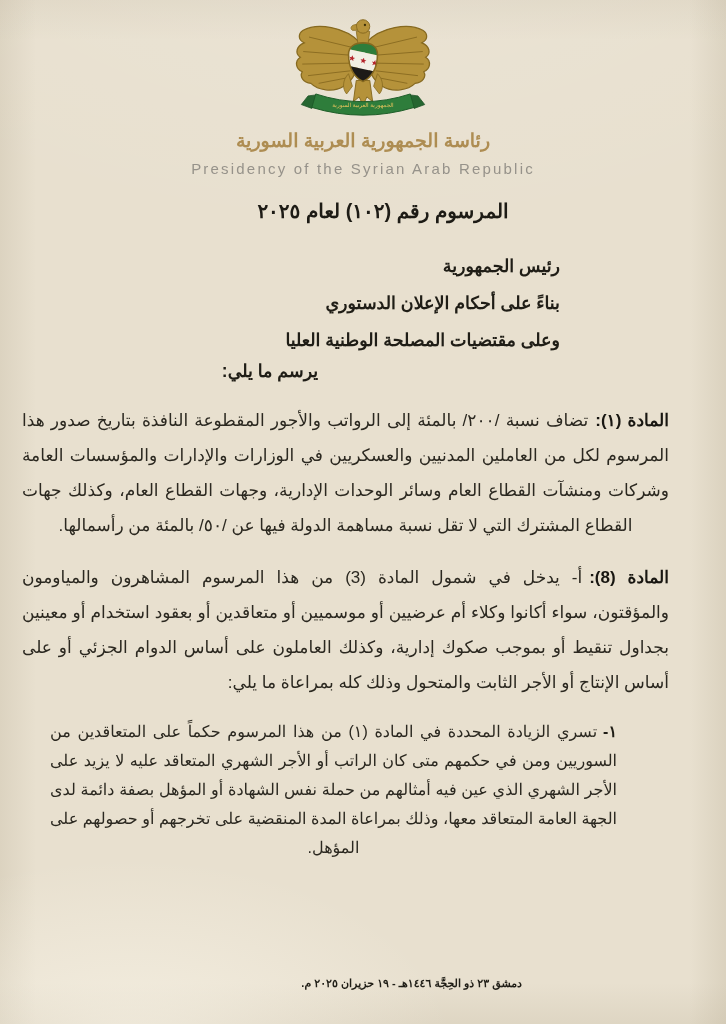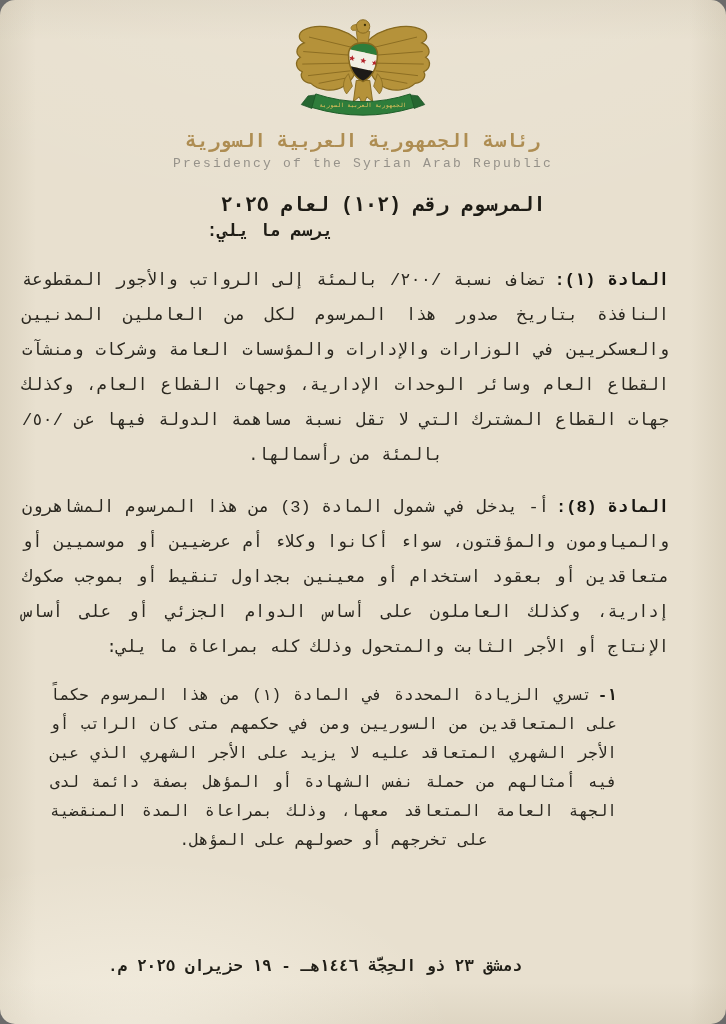--- a/index.html
+++ b/index.html
@@ -14,10 +14,9 @@
       radial-gradient(900px 520px at 50% -12%, rgba(255,255,255,0.14), rgba(255,255,255,0) 70%),
       linear-gradient(90deg, rgba(188,177,153,0.28), rgba(188,177,153,0) 5%, rgba(188,177,153,0) 95%, rgba(188,177,153,0.30)),
       linear-gradient(180deg, rgba(188,177,153,0.18), rgba(188,177,153,0) 4%, rgba(188,177,153,0) 96%, rgba(188,177,153,0.22));
-    font-family:Liberation Mono, monospace;
+    font-family:Liberation Sans, sans-serif;
     color:#2b2820;
     direction:rtl;
-    border-radius:15px;
   }
   .emblem-wrap{padding-top:12px;text-align:center;}
   .org-ar{

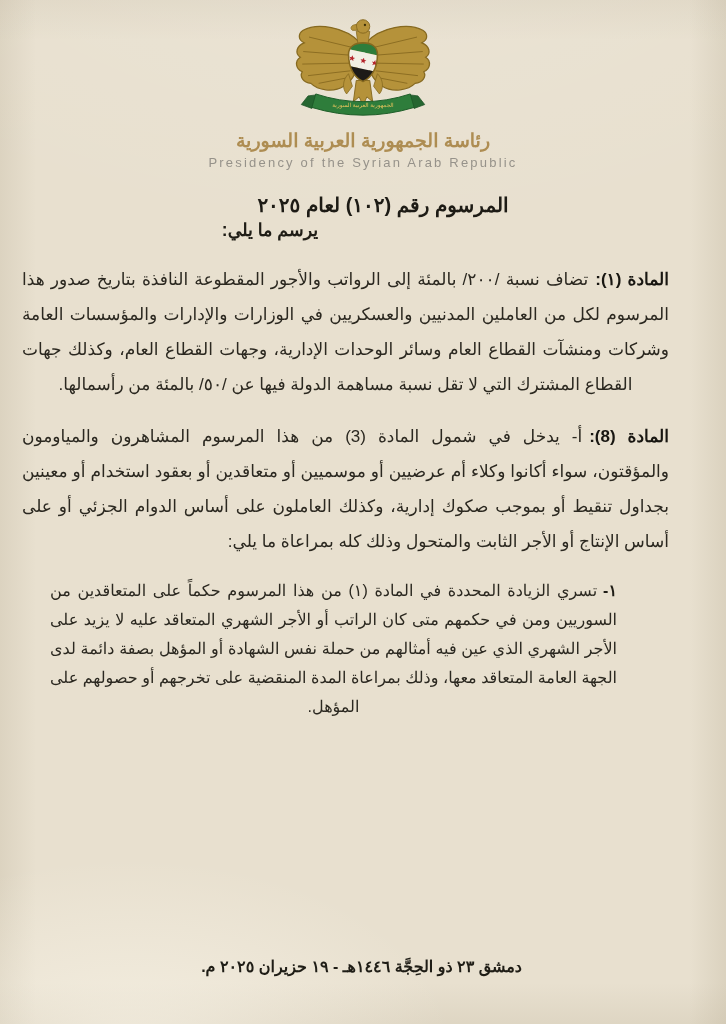--- a/index.html
+++ b/index.html
@@ -24,8 +24,8 @@
     color:#ae8d52;font-weight:bold;font-size:19px;line-height:26px;
   }
   .org-en{
-    margin-top:0;text-align:center;direction:ltr;
-    color:#96928a;font-size:13px;letter-spacing:2.2px;line-height:18px;
+    margin-top:6px;text-align:center;direction:ltr;
+    color:#96928a;font-size:15px;letter-spacing:2.2px;line-height:18px;
   }
   .decree-title{
     margin-top:20px;text-align:center;

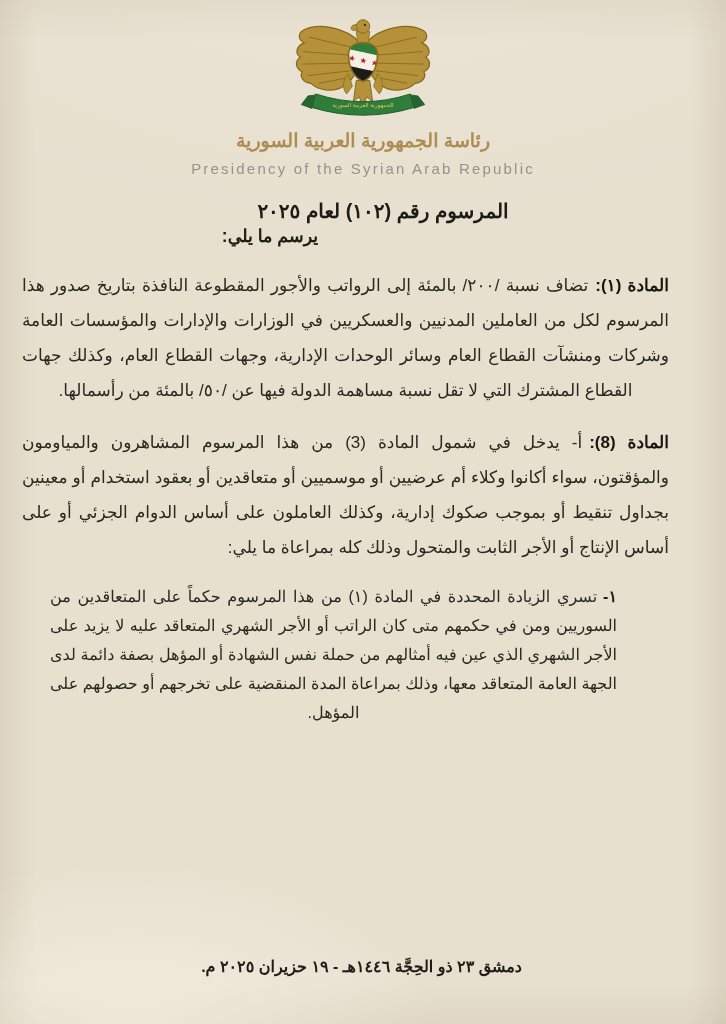--- a/index.html
+++ b/index.html
@@ -113,6 +113,11 @@
 
   <div class="decree-title">المرسوم رقم (١٠٢) لعام ٢٠٢٥</div>
 
+  <div class="preamble">
+    <div>رئيس الجمهورية</div>
+    <div>بناءً على أحكام الإعلان الدستوري</div>
+    <div>وعلى مقتضيات المصلحة الوطنية العليا</div>
+  </div>
 
   <div class="enactment">يرسم ما يلي:</div>
 

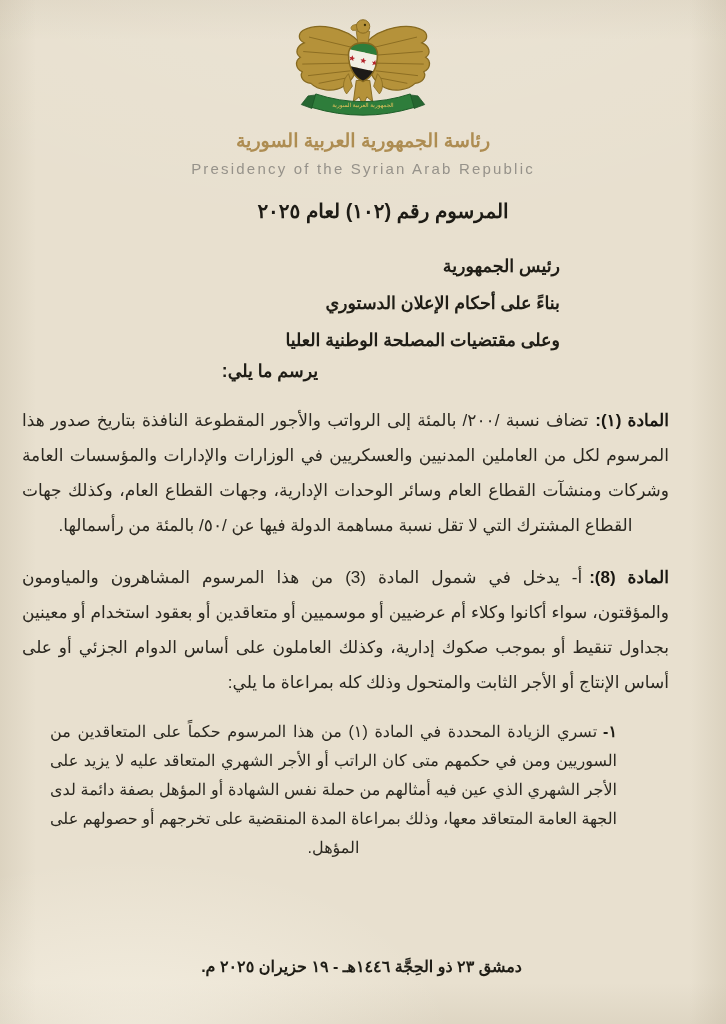--- a/index.html
+++ b/index.html
@@ -54,8 +54,8 @@
   }
   .clause .num{font-weight:bold;margin-left:6px;color:#1f1d16;}
   .date-line{
-    position:absolute;bottom:48px;right:204px;
-    font-weight:bold;font-size:16px;color:#1f1d16;white-space:nowrap;
+    position:absolute;bottom:34px;right:204px;
+    font-weight:bold;font-size:11px;color:#1f1d16;white-space:nowrap;
   }
 </style>
 </head>

